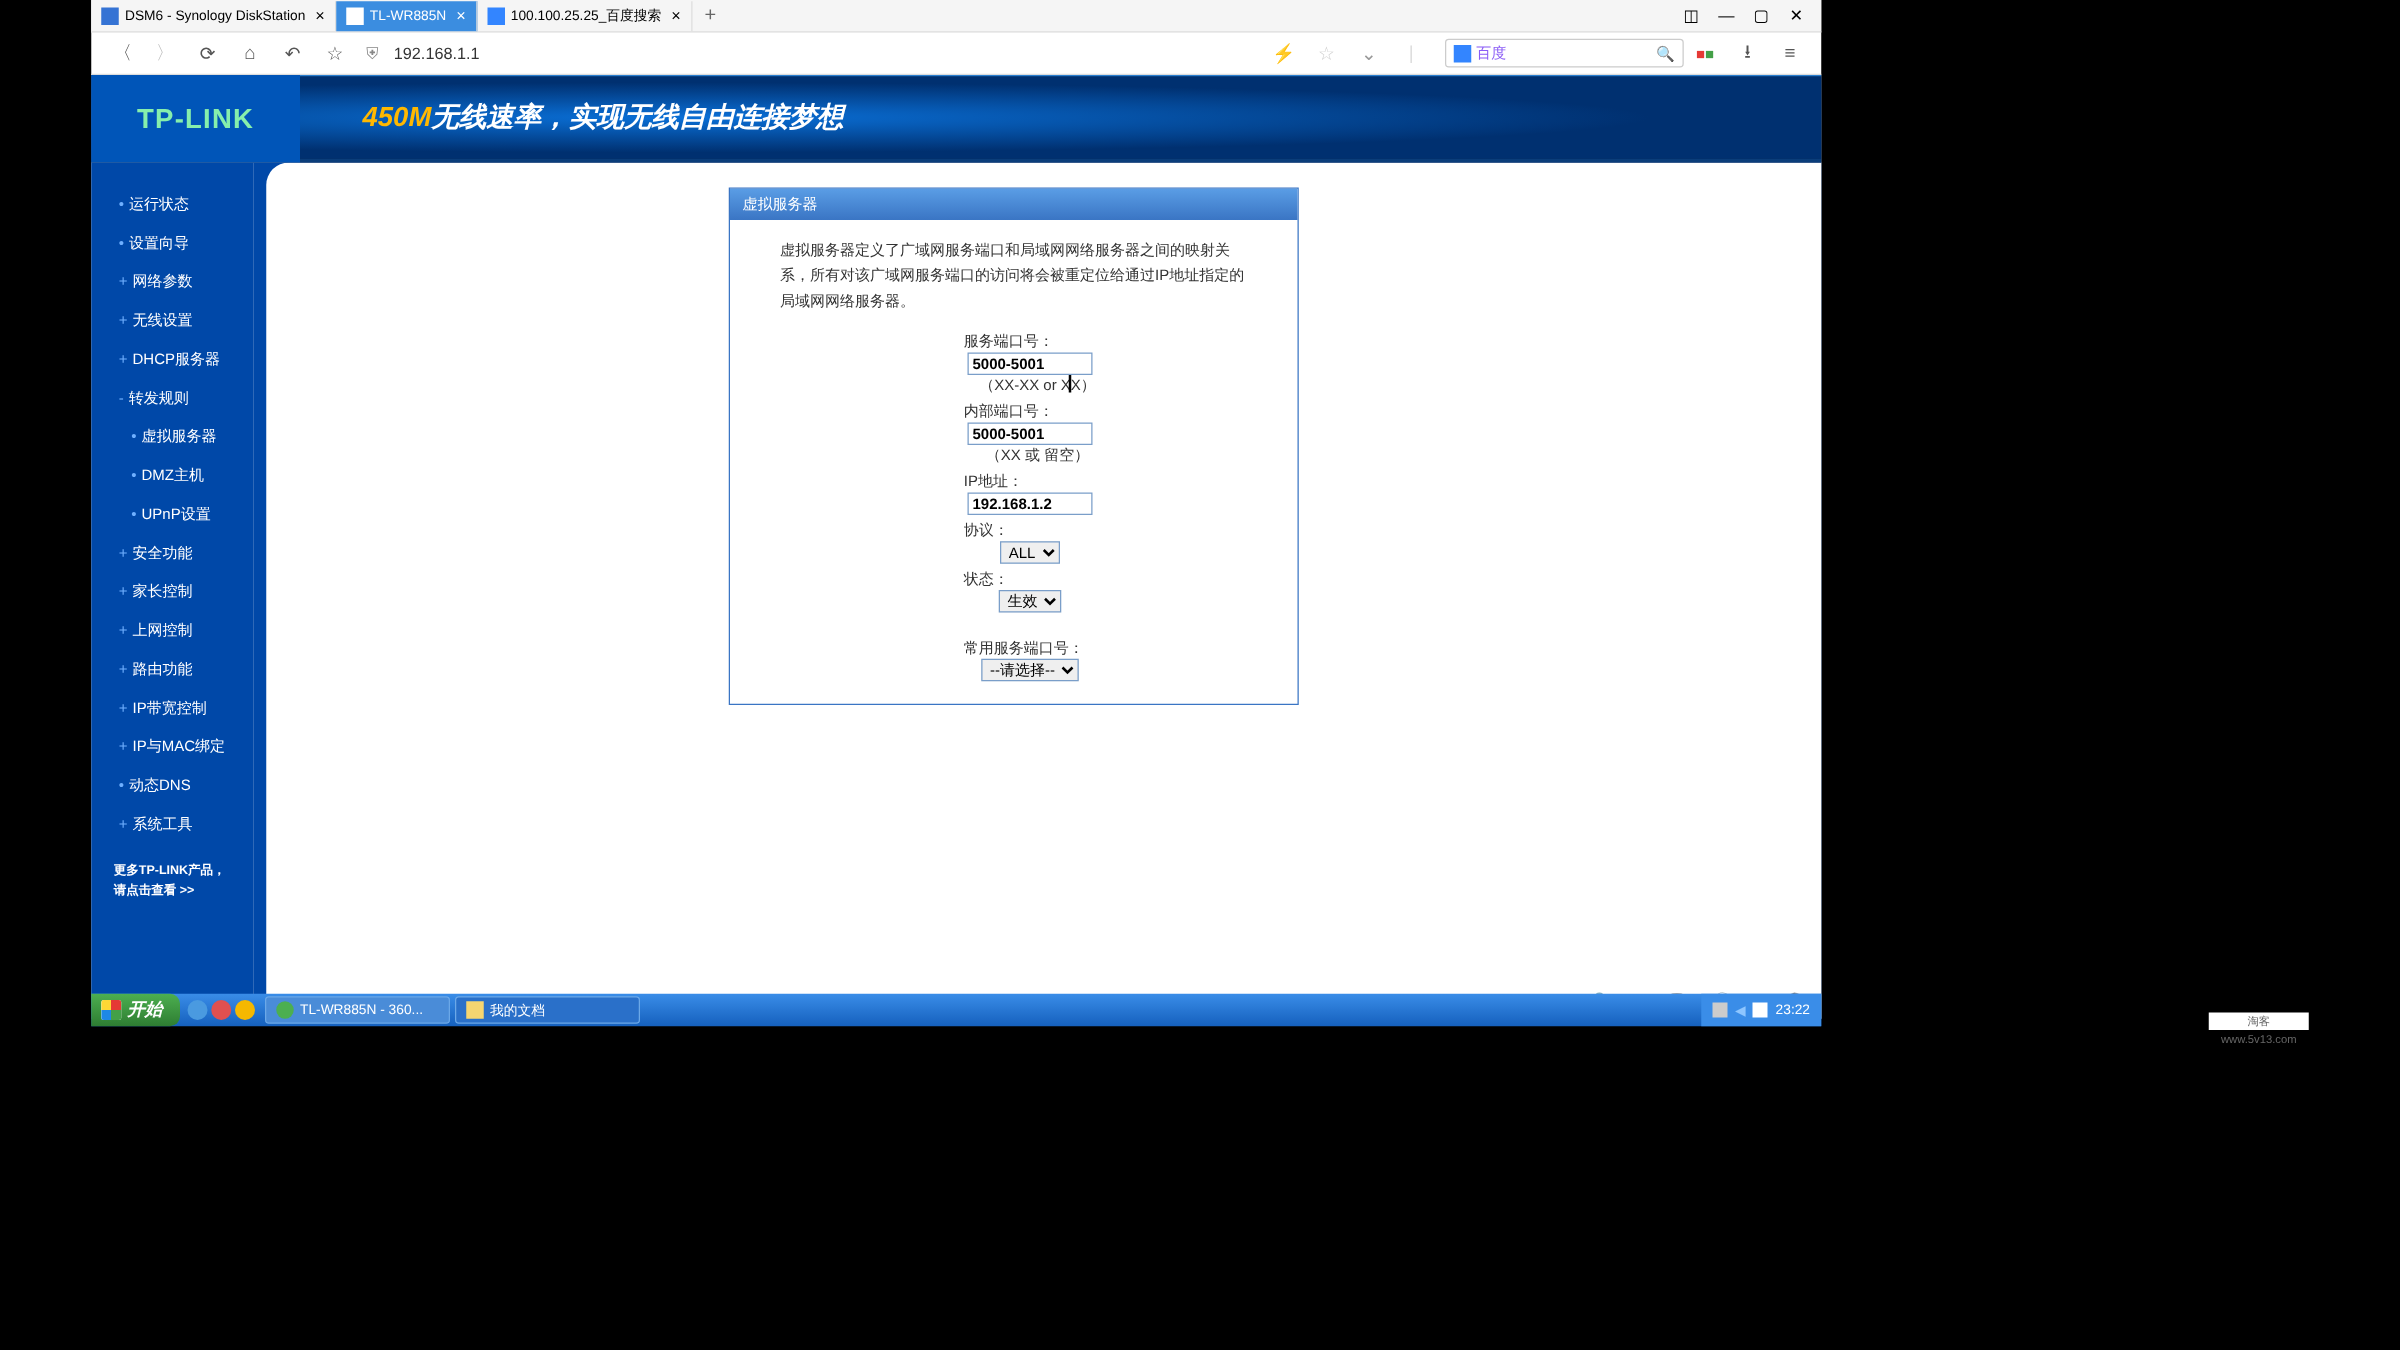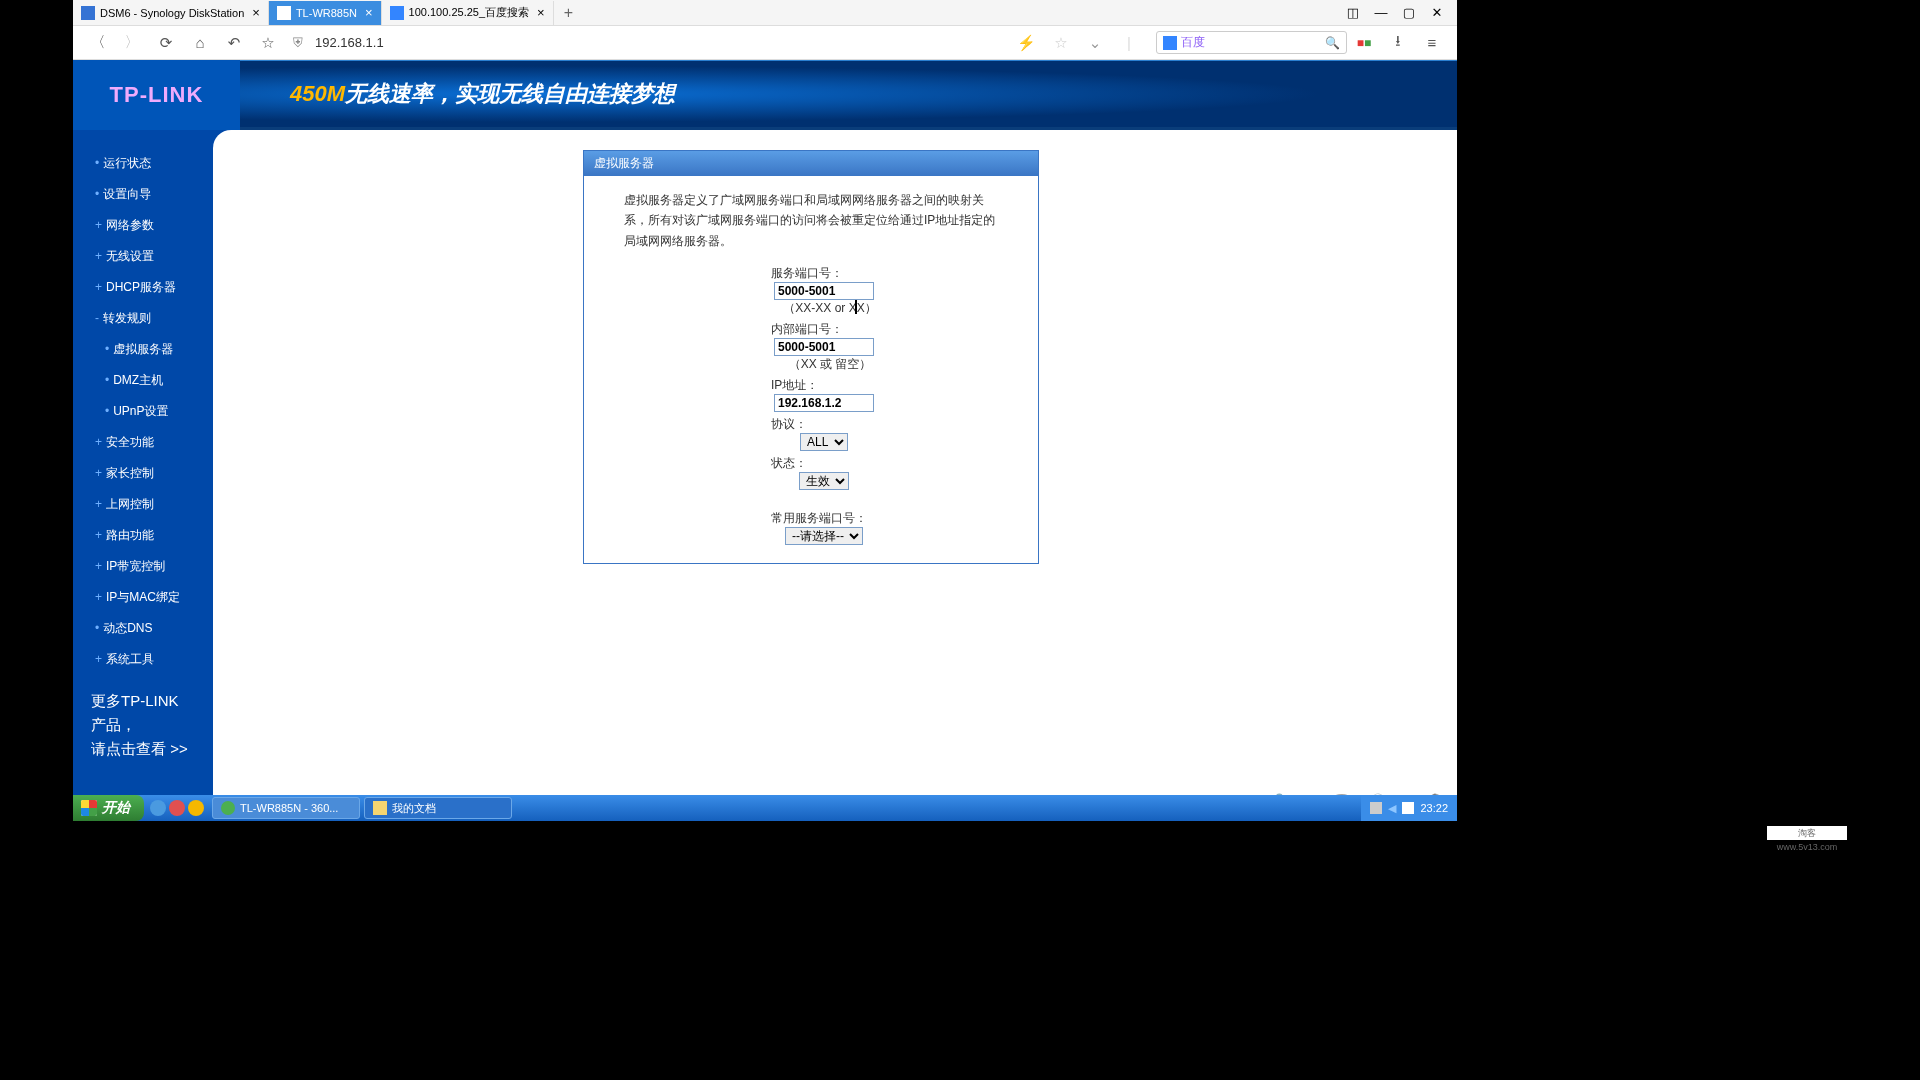--- a/index.html
+++ b/index.html
@@ -23,7 +23,7 @@
 .search-box .mag { margin-left: 120px; color: #888; }
 .header-band { height: 70px; background: linear-gradient(#001e4f,#003a8c 50%,#001e4f); display: flex; position: relative; }
 .logo-box { width: 167px; height: 70px; background: #0055b8; display: flex; align-items: center; justify-content: center; }
-.logo-text { color: #f0abfc; font-weight: bold; font-size: 22px; letter-spacing: 1px; font-family: Arial; }
+.logo-text { color: #86efac; font-weight: bold; font-size: 22px; letter-spacing: 1px; font-family: Arial; }
 .banner { flex: 1; display: flex; align-items: center; padding-left: 50px; background: radial-gradient(ellipse at 25% 50%, #0a6fd6 0%, #003070 60%); border-top: 1px solid #2a7fd0; border-bottom: 3px solid #0a3d7a; }
 .banner-txt { font-size: 22px; font-weight: bold; font-style: italic; color: #fff; }
 .banner-txt .m450 { color: #ffb800; margin-top: 32px; }

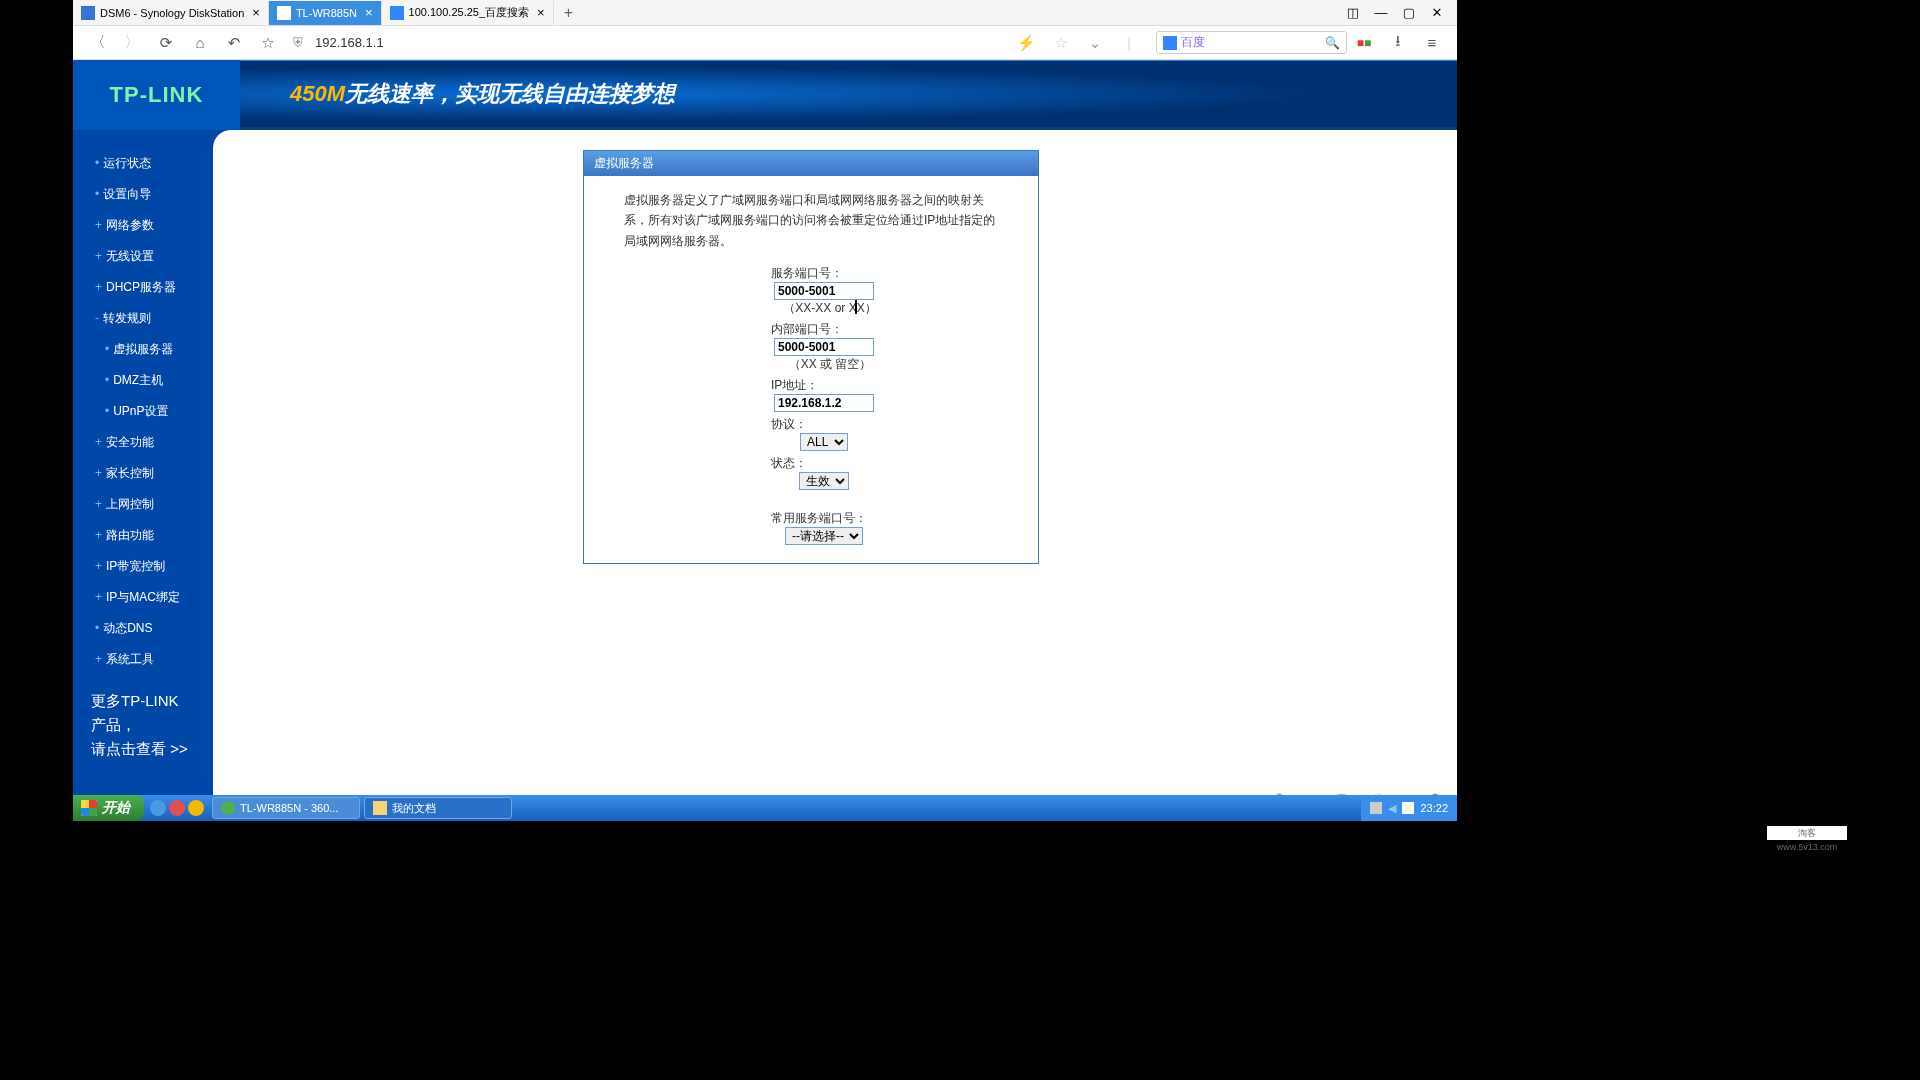--- a/index.html
+++ b/index.html
@@ -32,7 +32,7 @@
 .sidebar li { list-style: none; padding: 7px 10px 7px 22px; cursor: pointer; }
 .sidebar li.sub { padding-left: 32px; }
 .sidebar .bullet { color: #6fb0ff; margin-right: 4px; }
-.sidebar .more { padding: 14px 10px 4px 18px; font-size: 15px; line-height: 1.6; }
+.sidebar .more { padding: 14px 10px 4px 18px; font-size: 10px; line-height: 1.6; font-weight: bold; }
 .main-wrap { flex: 1; background: #0048a8; }
 .main-panel { background: #fff; margin-left: 10px; border-radius: 18px 0 0 0; height: 100%; padding: 20px 0 0 370px; }
 .form-box { width: 456px; border: 1px solid #3a75c4; }

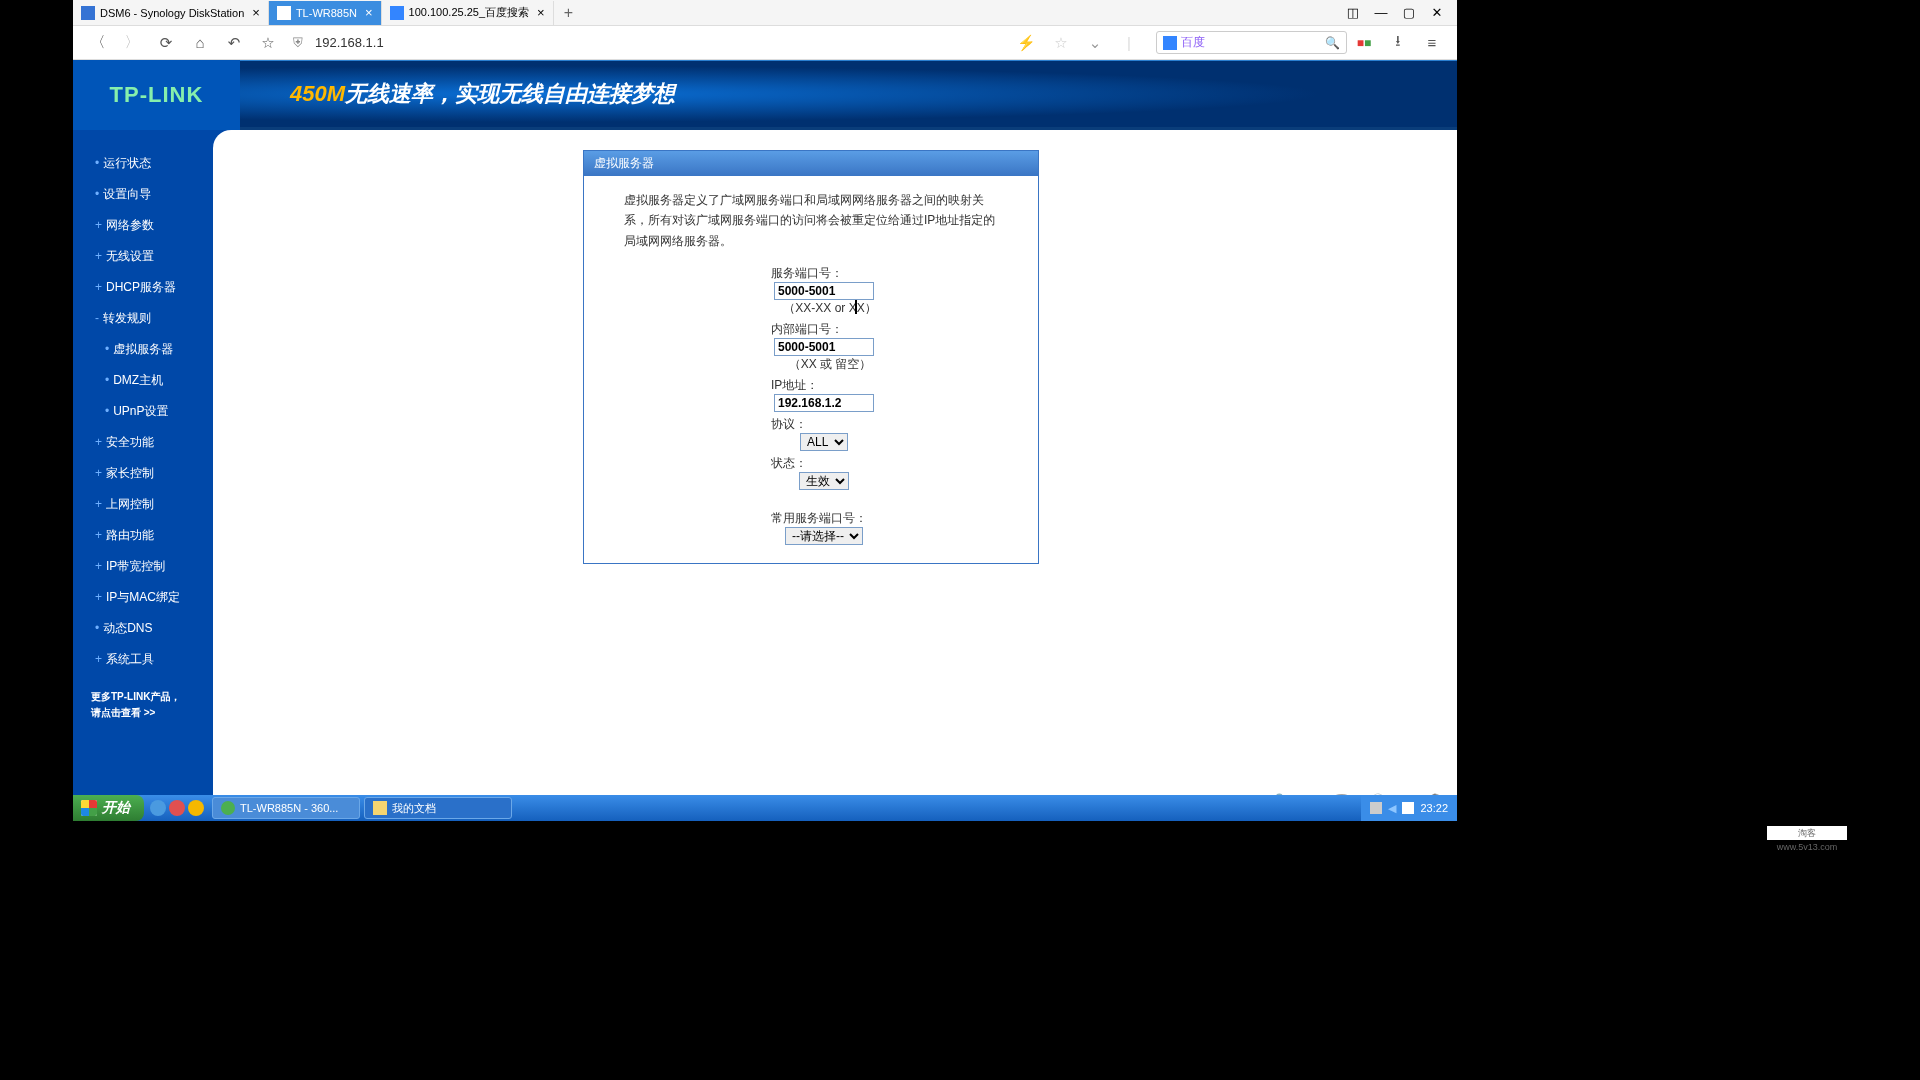--- a/index.html
+++ b/index.html
@@ -59,7 +59,7 @@
 .task-item.active { background: #4a8cd8; }
 .tray { margin-left: auto; display: flex; align-items: center; padding: 0 6px; background: #3a8de8; height: 100%; }
 .tray span { margin: 0 3px; }
-.watermark { position: absolute; right: 73px; bottom: 240px; width: 80px; height: 14px; background: #fff; color: #666; font-size: 9px; text-align: center; line-height: 14px; }
+.watermark { position: absolute; right: 73px; bottom: 256px; width: 80px; height: 14px; background: #fff; color: #666; font-size: 9px; text-align: center; line-height: 14px; }
 .cursor-i { position: absolute; left: 855px; top: 300px; width: 2px; height: 14px; background: #000; }
 </style>
 </head>

